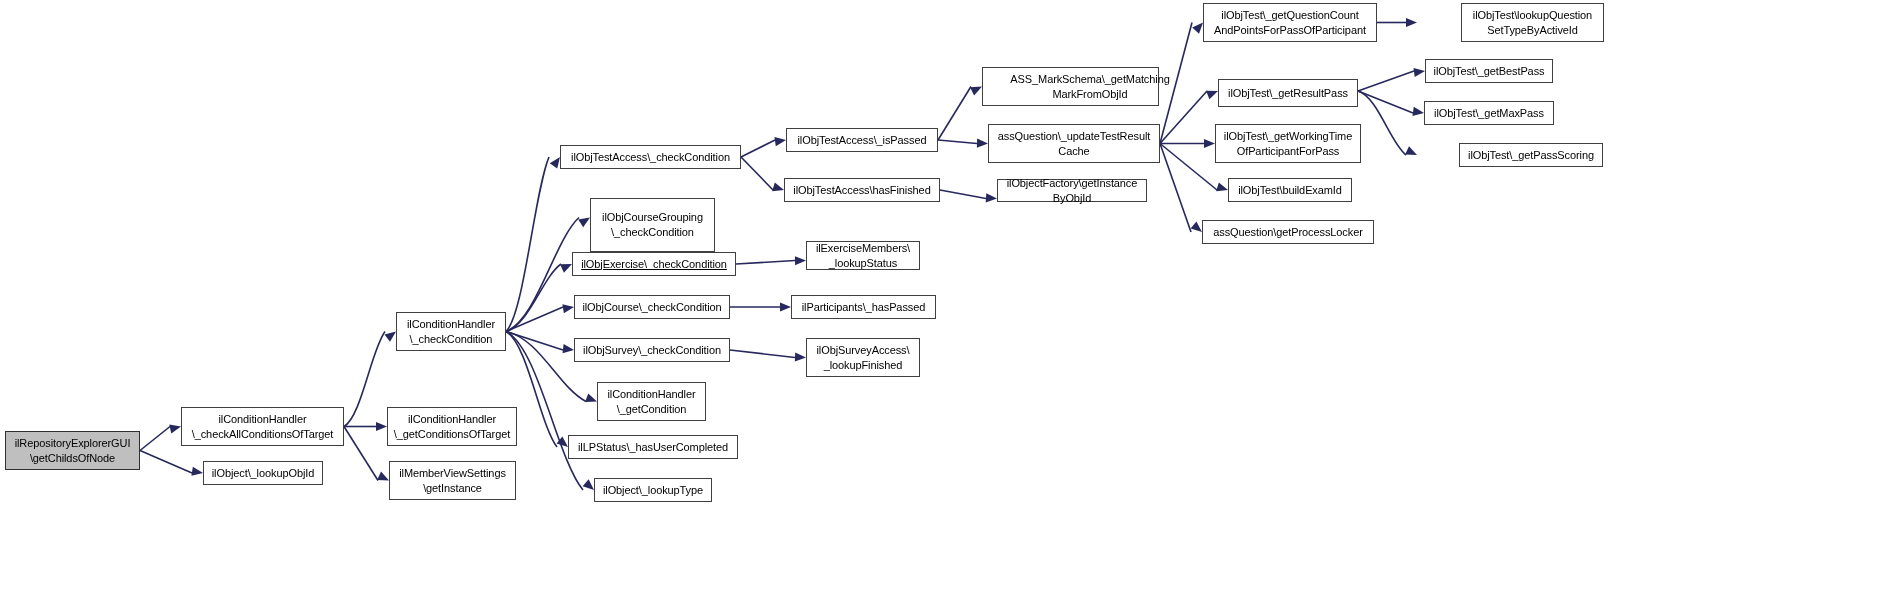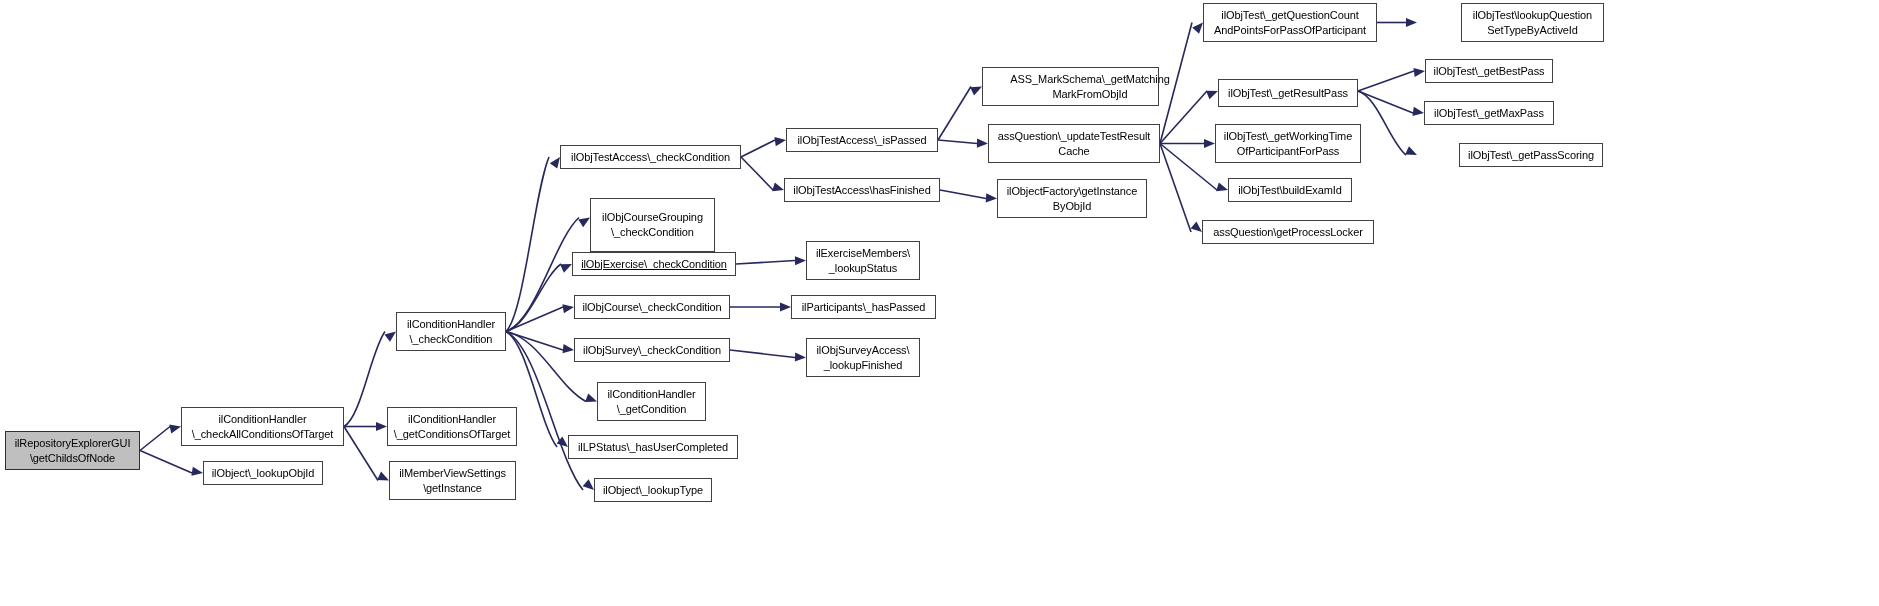--- a/index.html
+++ b/index.html
@@ -154,7 +154,7 @@
 MarkFromObjId</div>
       <div class="gnode" style="left: 988px; top: 124px; width: 172px; height: 39px;">assQuestion\_updateTestResult
 Cache</div>
-      <div class="gnode" style="left: 997px; top: 179px; width: 150px; height: 39px;">ilObjectFactory\getInstance
+      <div class="gnode" style="left: 997px; top: 179px; width: 150px; height: 23px;">ilObjectFactory\getInstance
 ByObjId</div>
       <div class="gnode" style="left: 1203px; top: 3px; width: 174px; height: 39px;">ilObjTest\_getQuestionCount
 AndPointsForPassOfParticipant</div>

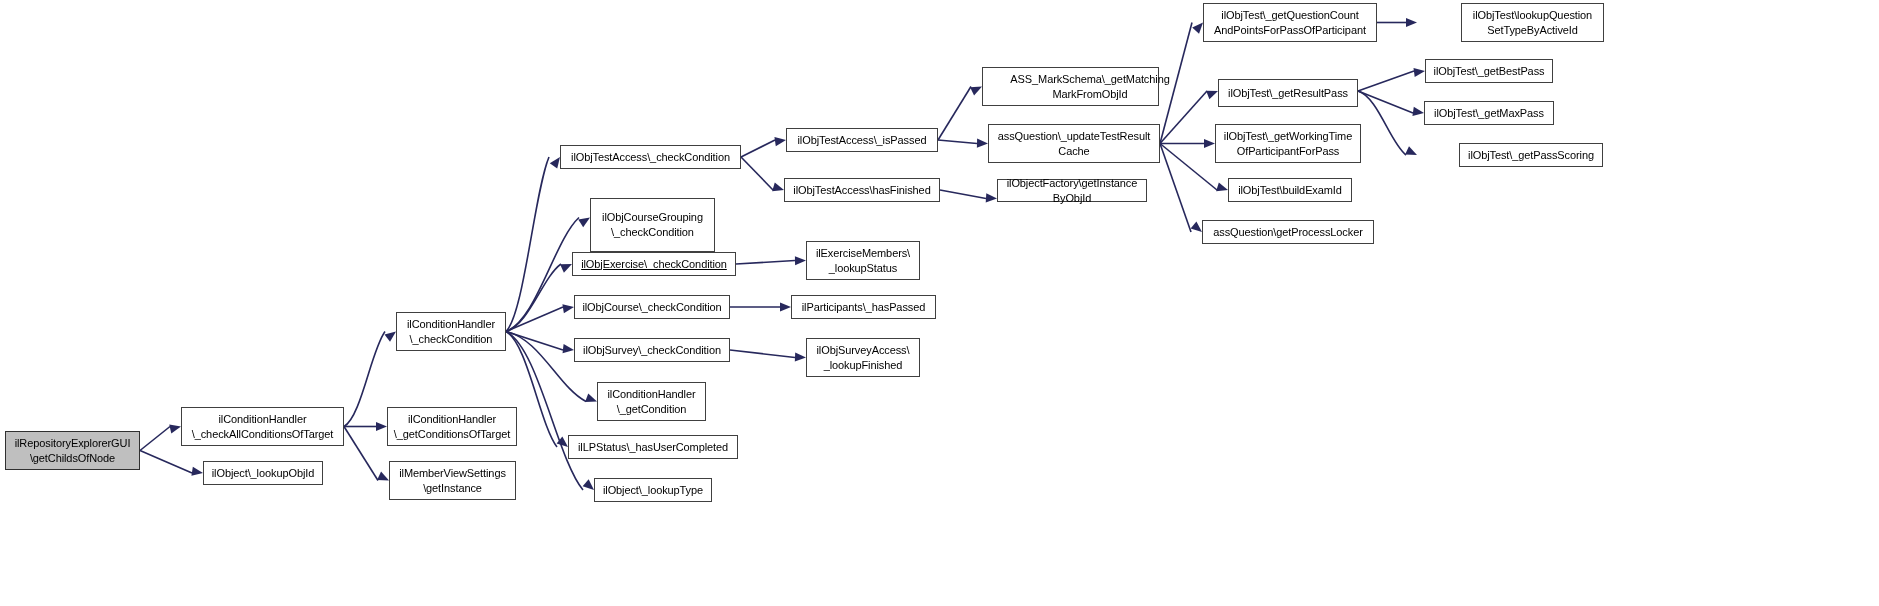--- a/index.html
+++ b/index.html
@@ -145,7 +145,7 @@
       <div class="gnode" style="left: 594px; top: 478px; width: 118px; height: 24px;">ilObject\_lookupType</div>
       <div class="gnode" style="left: 786px; top: 128px; width: 152px; height: 24px;">ilObjTestAccess\_isPassed</div>
       <div class="gnode" style="left: 784px; top: 178px; width: 156px; height: 24px;">ilObjTestAccess\hasFinished</div>
-      <div class="gnode" style="left: 806px; top: 241px; width: 114px; height: 39px;">ilExerciseMembers\
+      <div class="gnode" style="left: 806px; top: 241px; width: 114px; height: 29px;">ilExerciseMembers\
 _lookupStatus</div>
       <div class="gnode" style="left: 791px; top: 295px; width: 145px; height: 24px;">ilParticipants\_hasPassed</div>
       <div class="gnode" style="left: 806px; top: 338px; width: 114px; height: 39px;">ilObjSurveyAccess\

